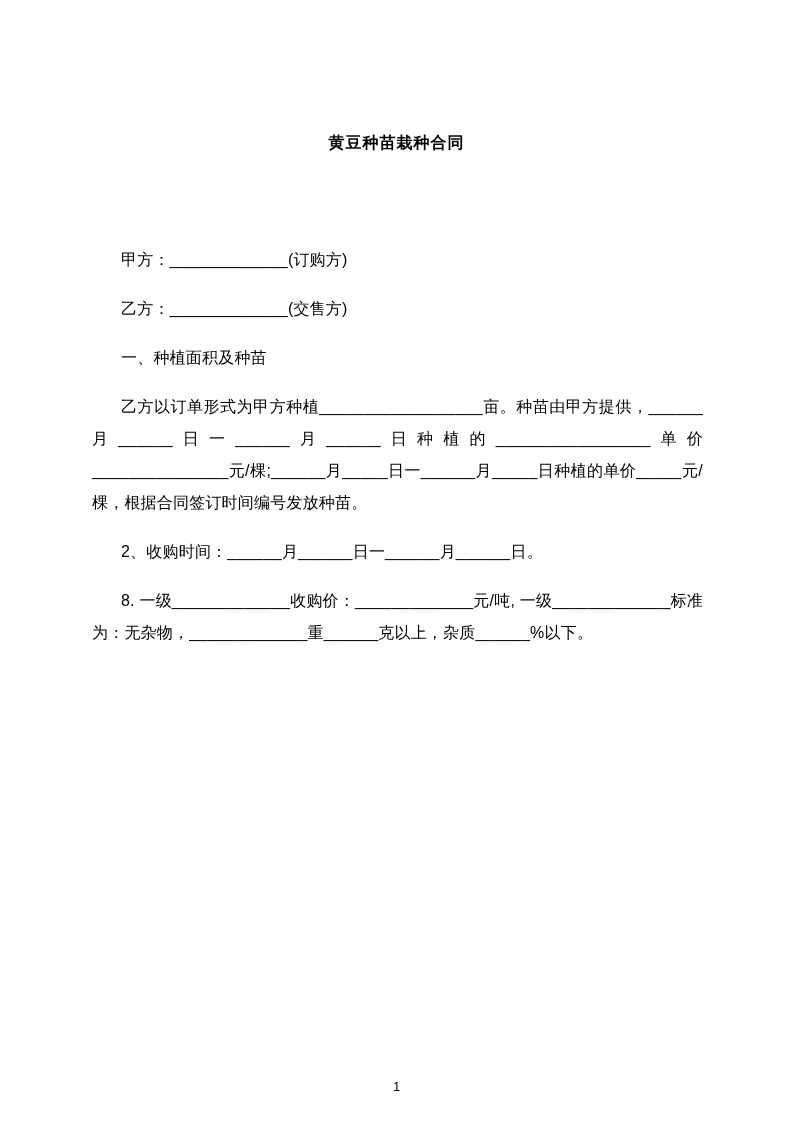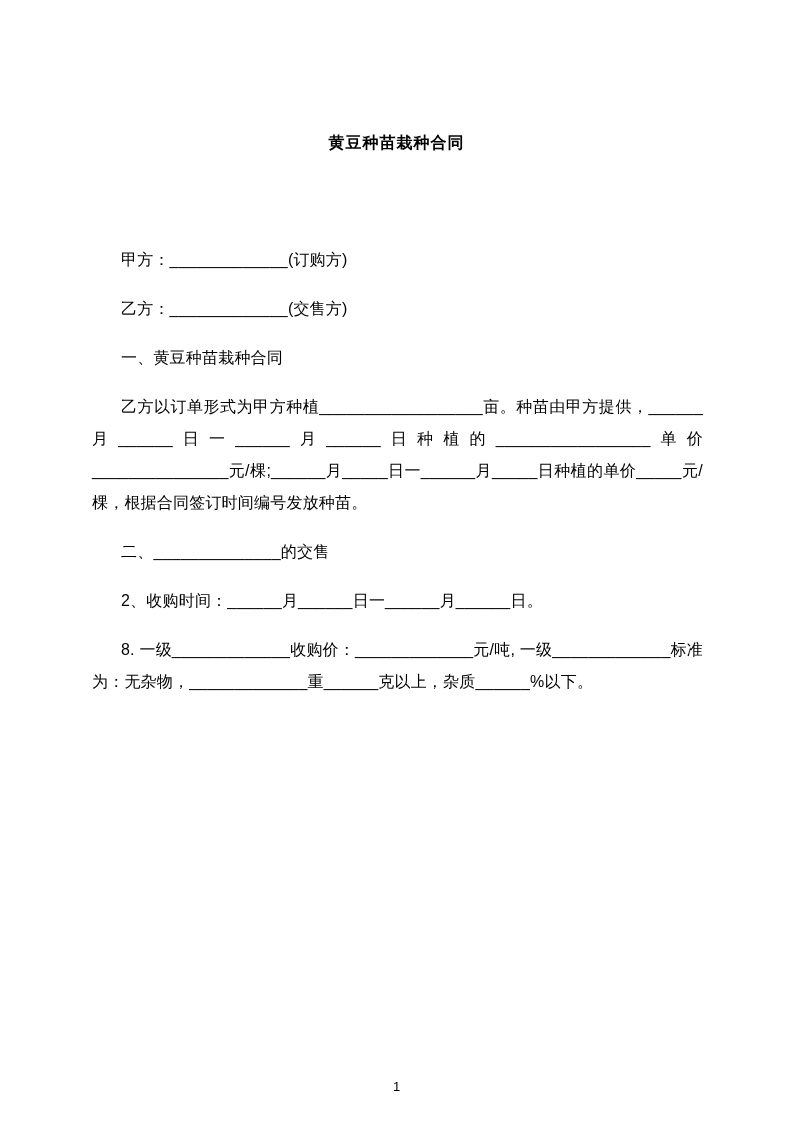--- a/index.html
+++ b/index.html
@@ -68,7 +68,7 @@
   <div class="body-block">
     <p class="para indent">甲方：_____________(订购方)</p>
     <p class="para indent">乙方：_____________(交售方)</p>
-    <p class="para indent">一、黄豆种苗栽种合同</p>
+    <p class="para indent">一、种植面积及种苗</p>
     <p class="para indent flow">乙方以订单形式为甲方种植__________________亩。种苗由甲方提供，______月______日一______月______日种植的_________________单价_______________元/棵;______月_____日一______月_____日种植的单价_____元/棵，根据合同签订时间编号发放种苗。</p>
     <p class="para indent">二、______________的交售</p>
     <p class="para indent">2、收购时间：______月______日一______月______日。</p>

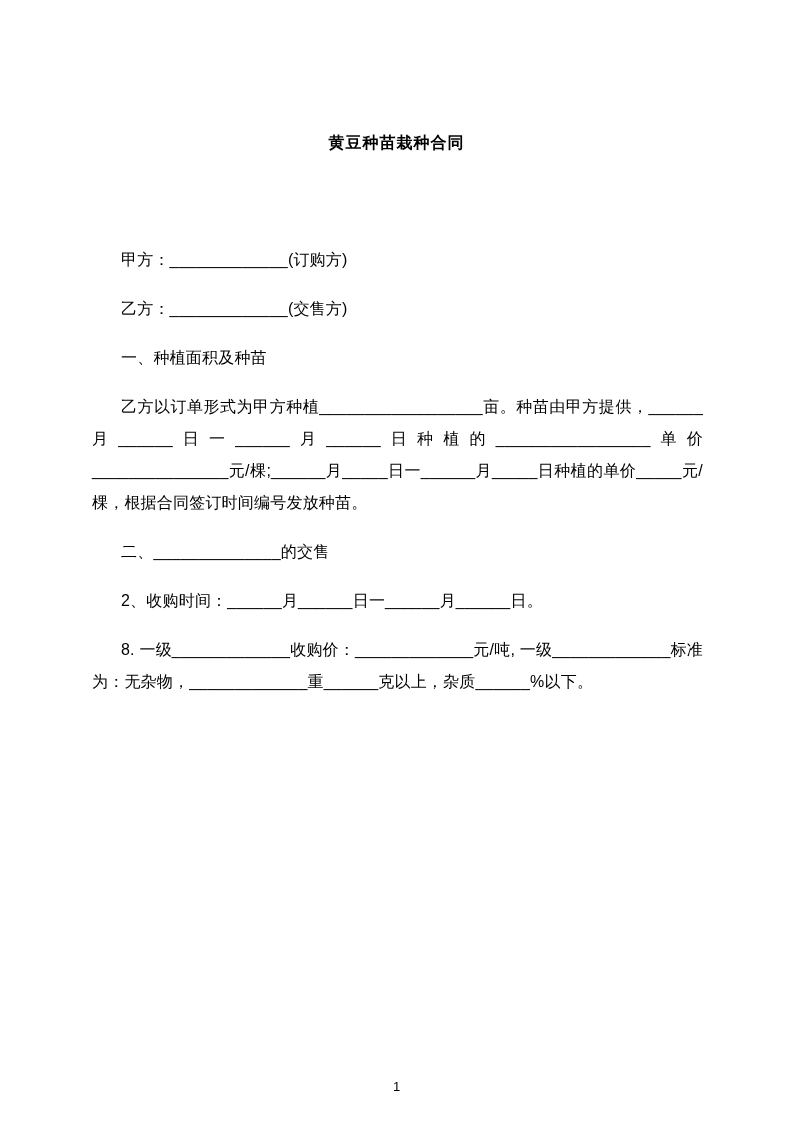--- a/index.html
+++ b/index.html
@@ -70,7 +70,6 @@
     <p class="para indent">乙方：_____________(交售方)</p>
     <p class="para indent">一、种植面积及种苗</p>
     <p class="para indent flow">乙方以订单形式为甲方种植__________________亩。种苗由甲方提供，______月______日一______月______日种植的_________________单价_______________元/棵;______月_____日一______月_____日种植的单价_____元/棵，根据合同签订时间编号发放种苗。</p>
-    <p class="para indent">二、______________的交售</p>
     <p class="para indent">2、收购时间：______月______日一______月______日。</p>
     <p class="para indent flow">8. 一级_____________收购价：_____________元/吨, 一级_____________标准为：无杂物，_____________重______克以上，杂质______%以下。</p>
   </div>

